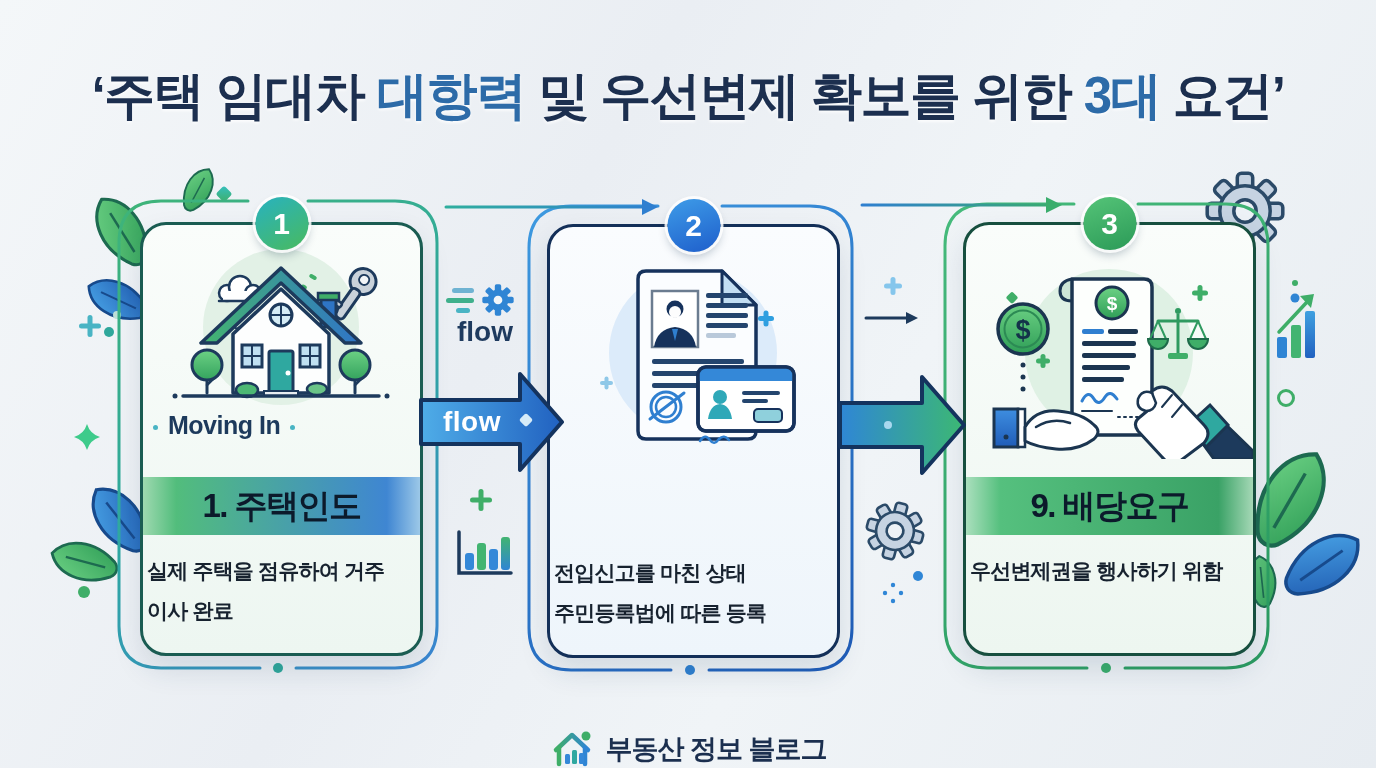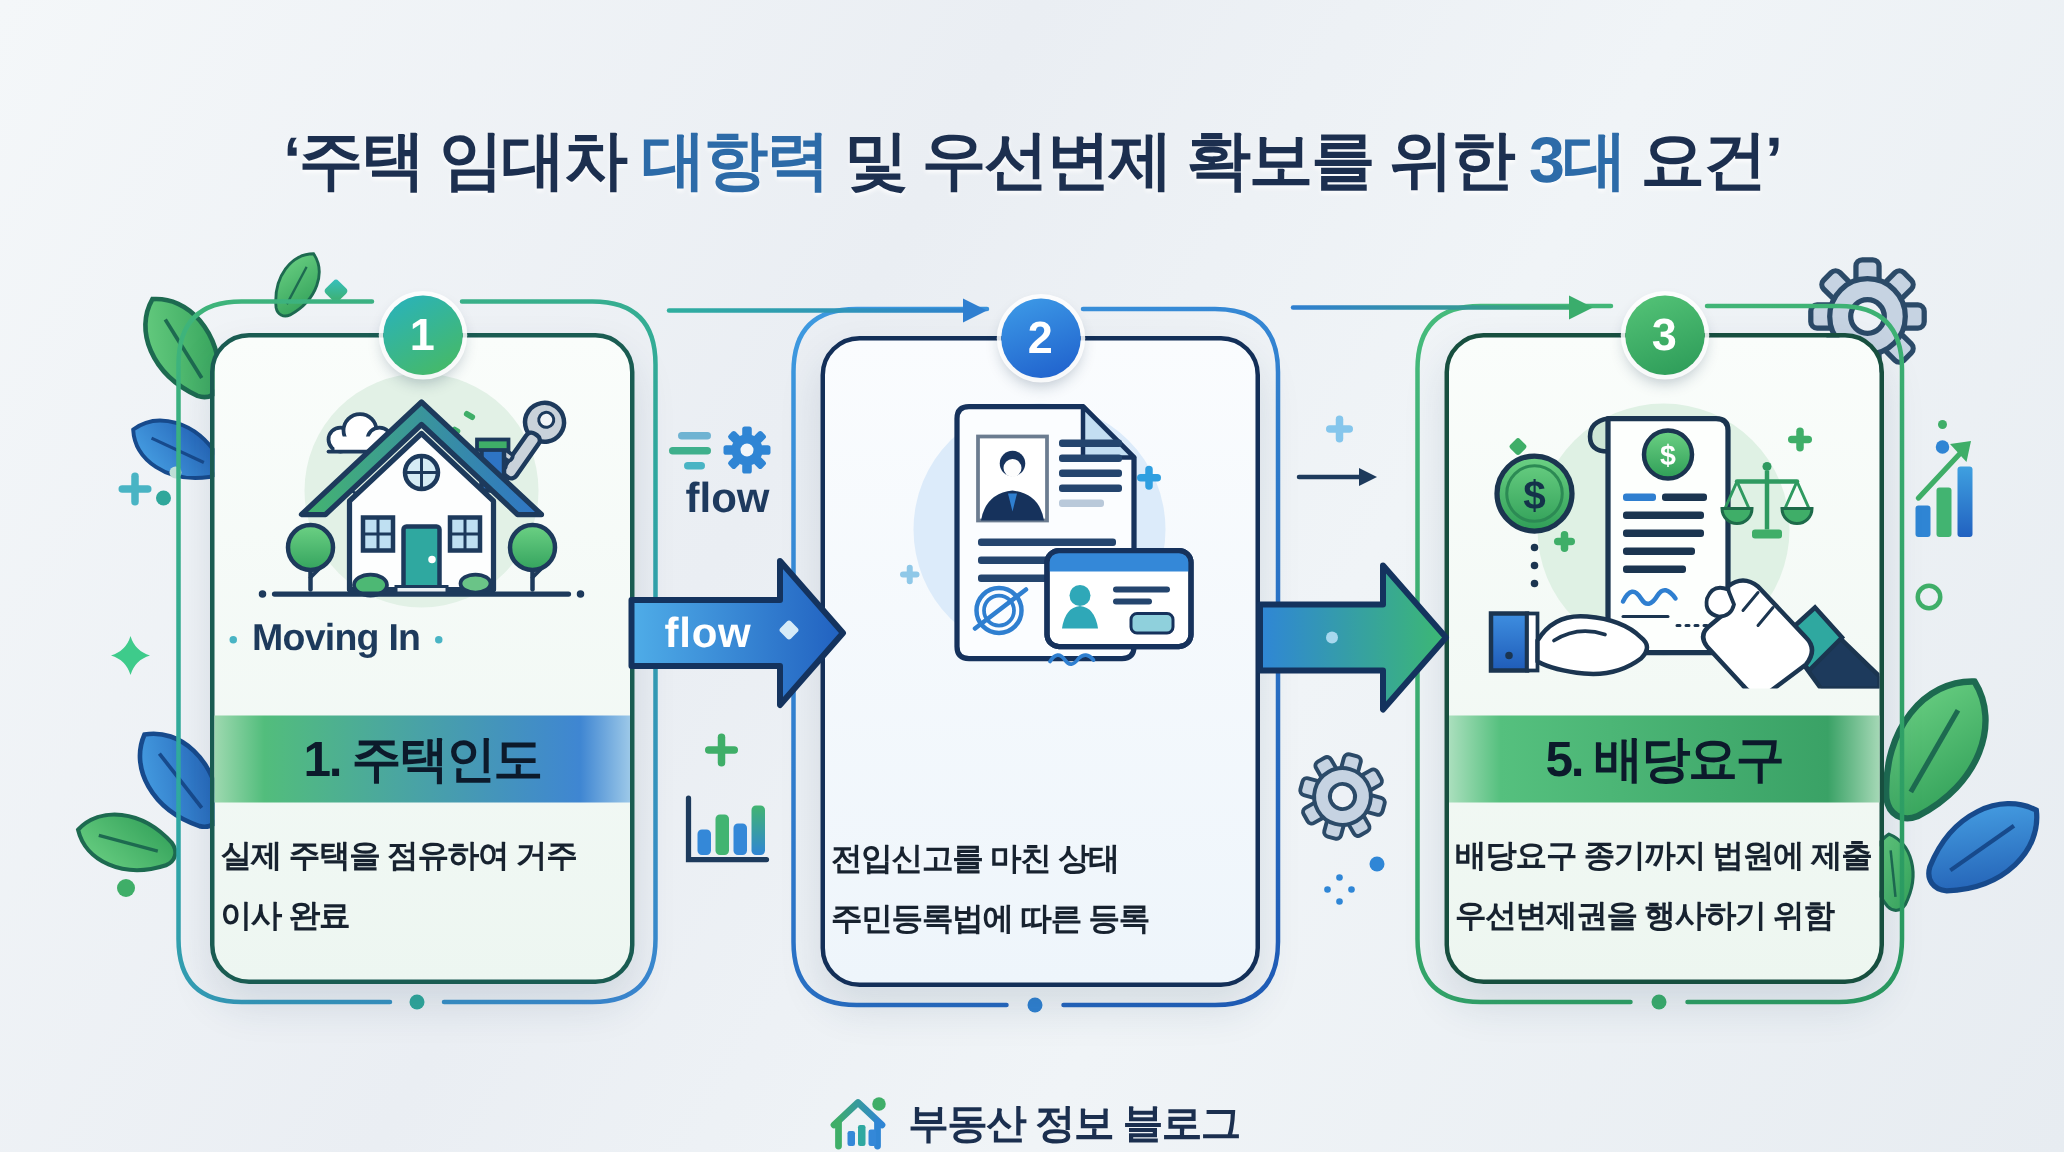--- a/index.html
+++ b/index.html
@@ -9,8 +9,8 @@
   .layer{position:absolute;inset:0;pointer-events:none;}
   .bg-layer{z-index:0}
   .fg-layer{z-index:3}
-  .title{position:absolute;top:78px;left:0;width:100%;margin:0;text-align:center;
-    font-size:43px;font-weight:800;letter-spacing:-1.5px;z-index:2;
+  .title{position:absolute;top:62px;left:0;width:100%;margin:0;text-align:center;
+    font-size:51px;font-weight:800;letter-spacing:-1.5px;z-index:2;
     text-shadow:0 2px 3px rgba(255,255,255,.8);}
   .t-navy{color:#1c2f4f}
   .t-blue{color:#2d6ba8}

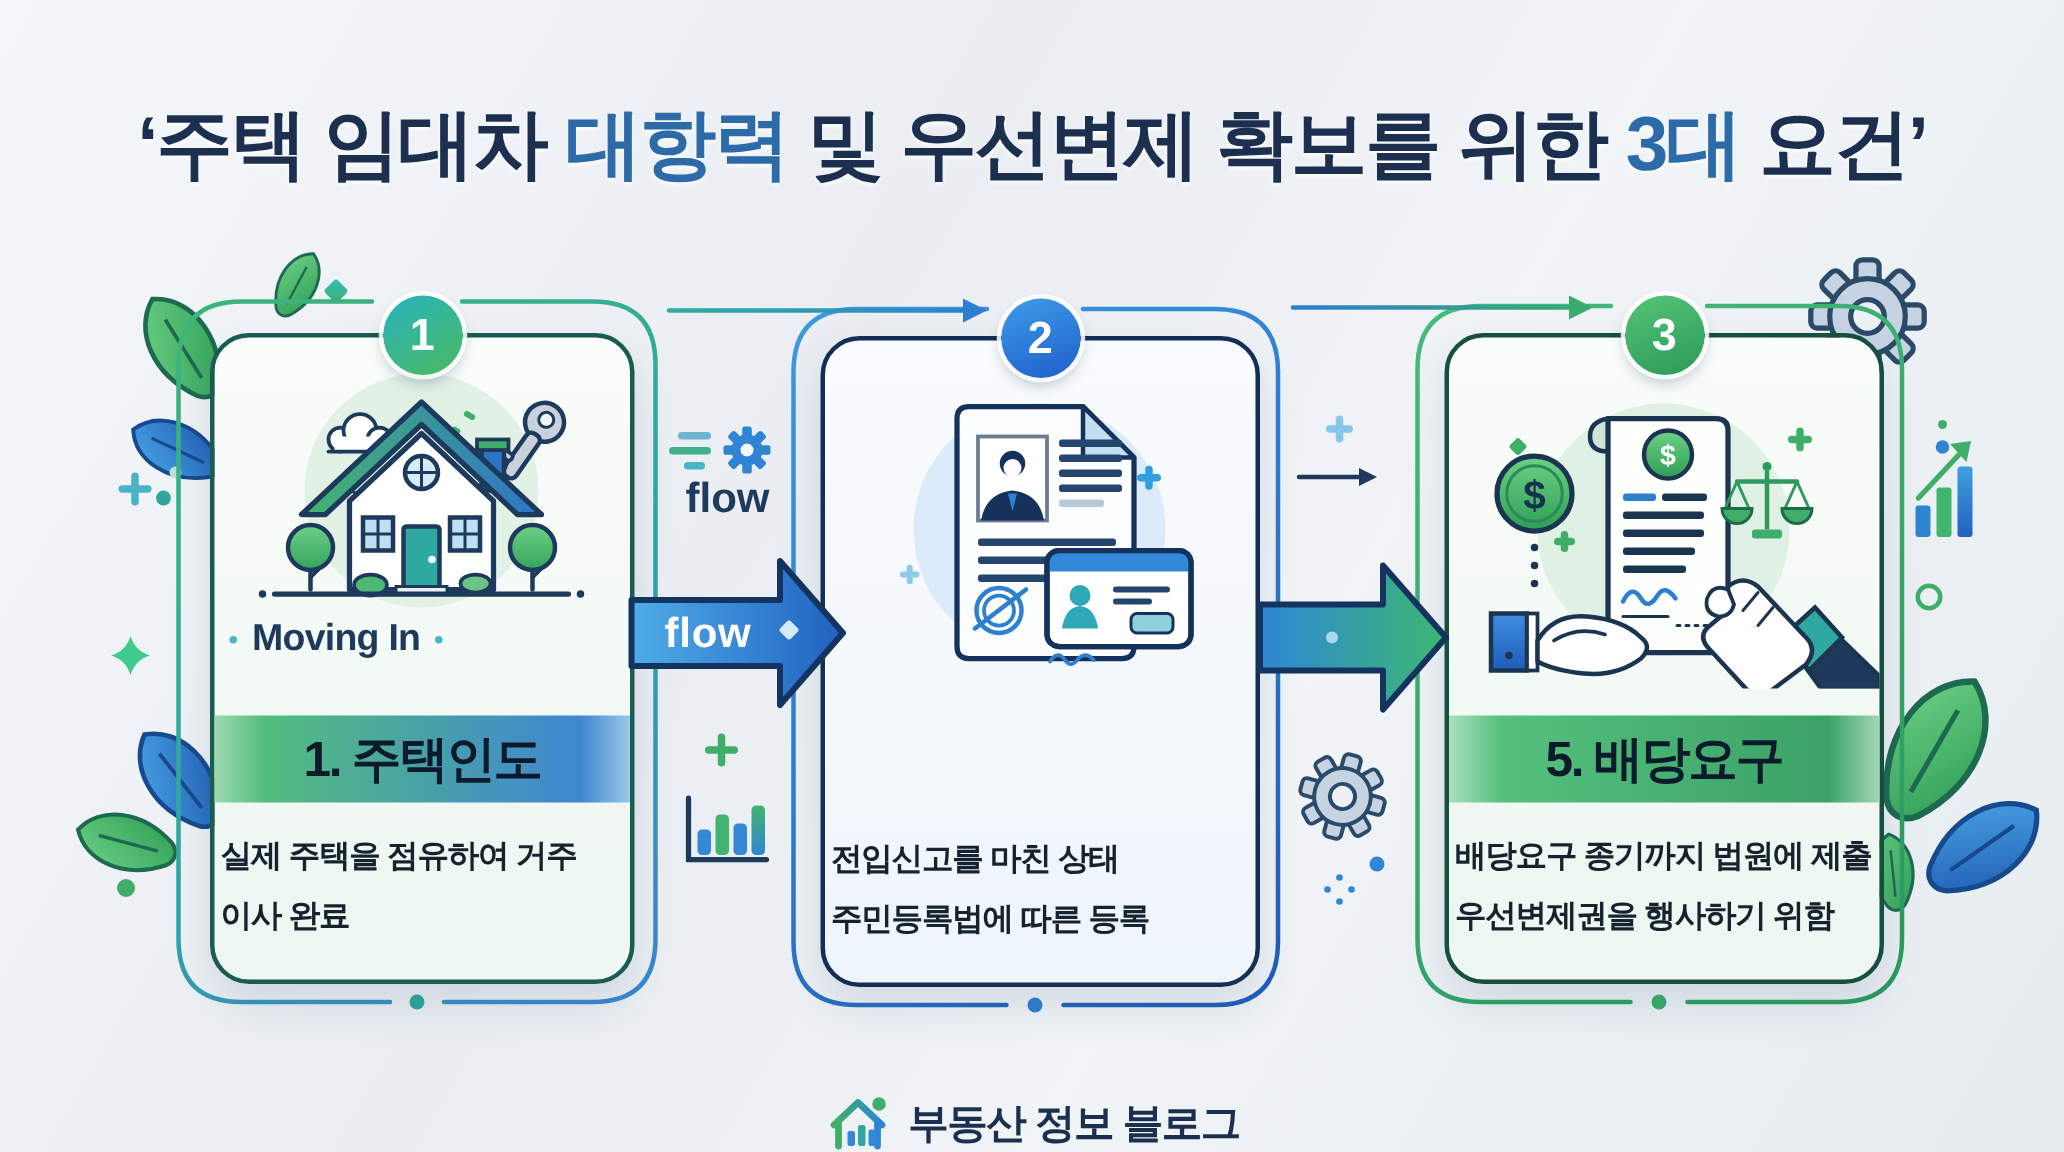--- a/index.html
+++ b/index.html
@@ -422,7 +422,7 @@
         </g>
       </svg>
     </div>
-    <div class="band">5. 배당요구</div>
+    <div class="band">9. 배당요구</div>
     <div class="desc">
       <div>배당요구 종기까지 법원에 제출</div>
       <div>우선변제권을 행사하기 위함</div>

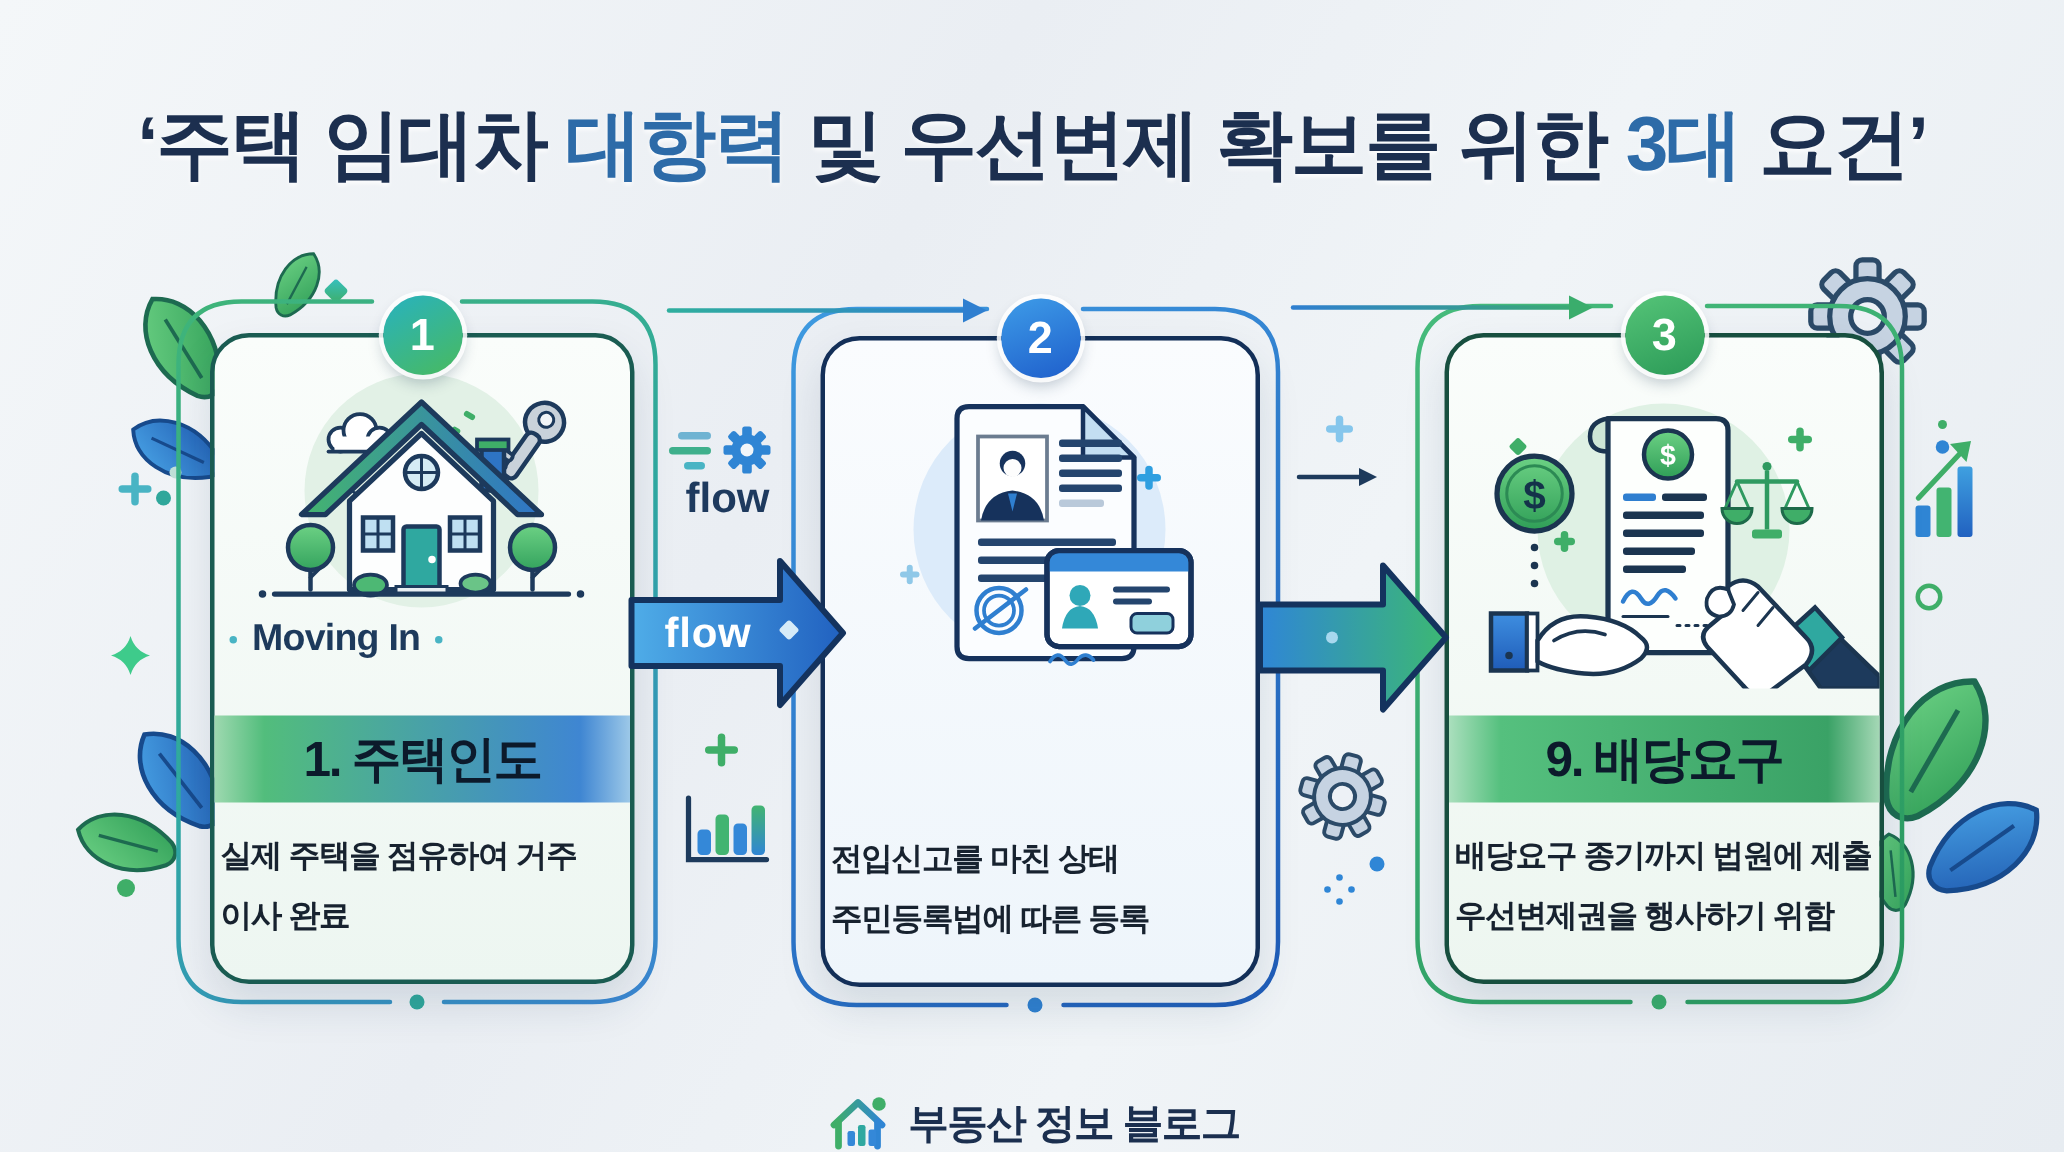--- a/index.html
+++ b/index.html
@@ -424,7 +424,6 @@
     </div>
     <div class="band">9. 배당요구</div>
     <div class="desc">
-      <div>배당요구 종기까지 법원에 제출</div>
       <div>우선변제권을 행사하기 위함</div>
     </div>
   </div>

